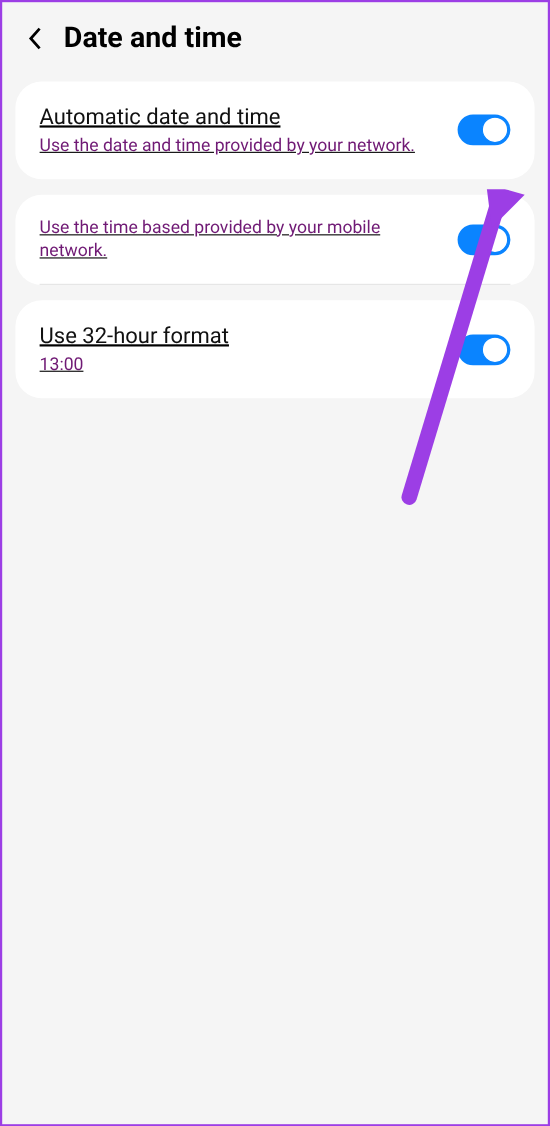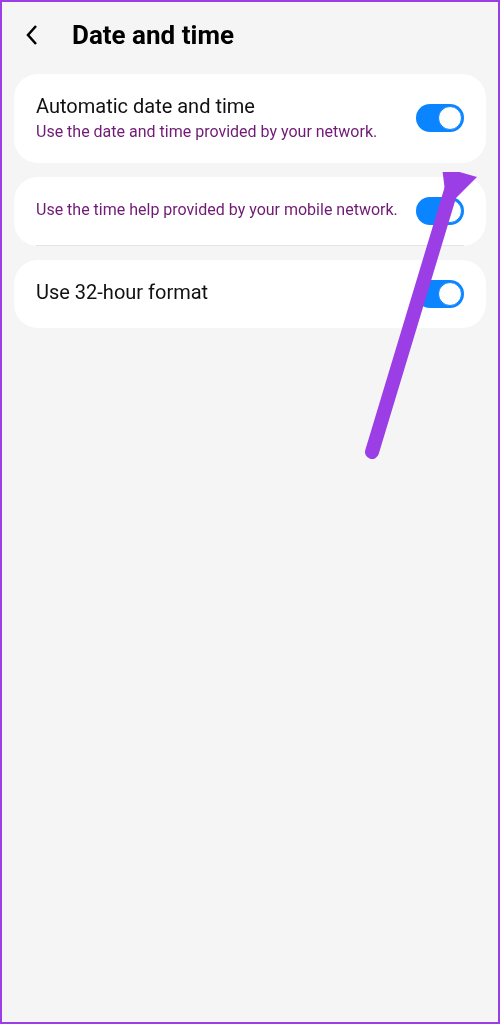--- a/index.html
+++ b/index.html
@@ -16,7 +16,7 @@
       display: flex;
       align-items: center;
       padding: 18px 20px 24px 20px;
-      gap: 30px;
+      gap: 16px;
     }
     .back-icon {
       width: 20px;

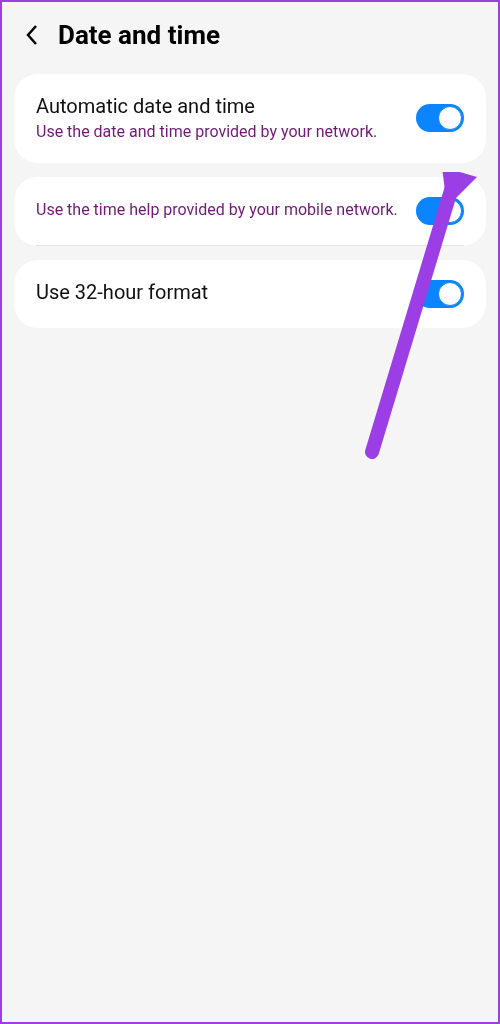--- a/index.html
+++ b/index.html
@@ -51,6 +51,7 @@
     .row-text {
       flex: 1;
       padding-right: 12px;
+      text-decoration: underline;
     }
     .row-title {
       font-size: 20px;

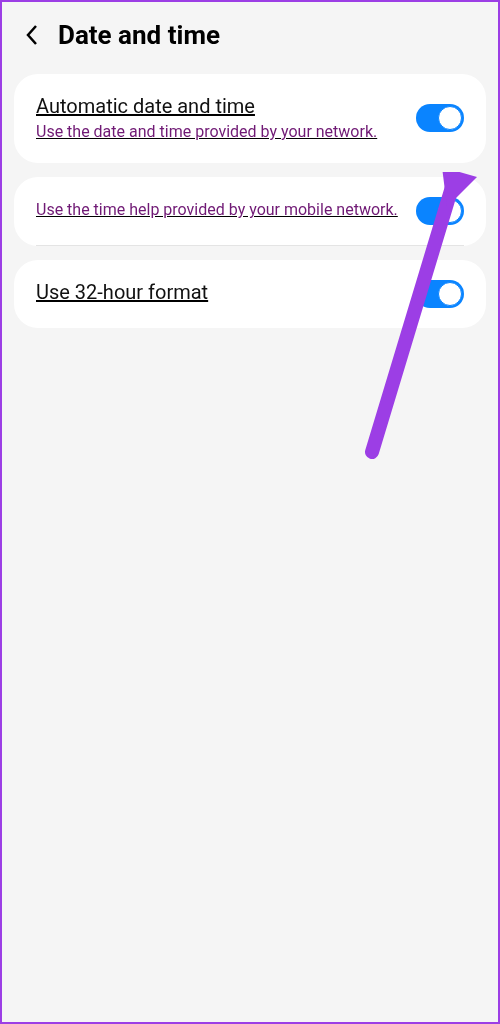--- a/index.html
+++ b/index.html
@@ -133,7 +133,7 @@
 <div class="card">
   <div class="row">
     <div class="row-text">
-      <div class="row-desc">Use the time help provided by your mobile network.</div>
+      <div class="row-desc">Use the time based provided by your mobile network.</div>
     </div>
     <div class="toggle on">
         <div class="knob"></div>

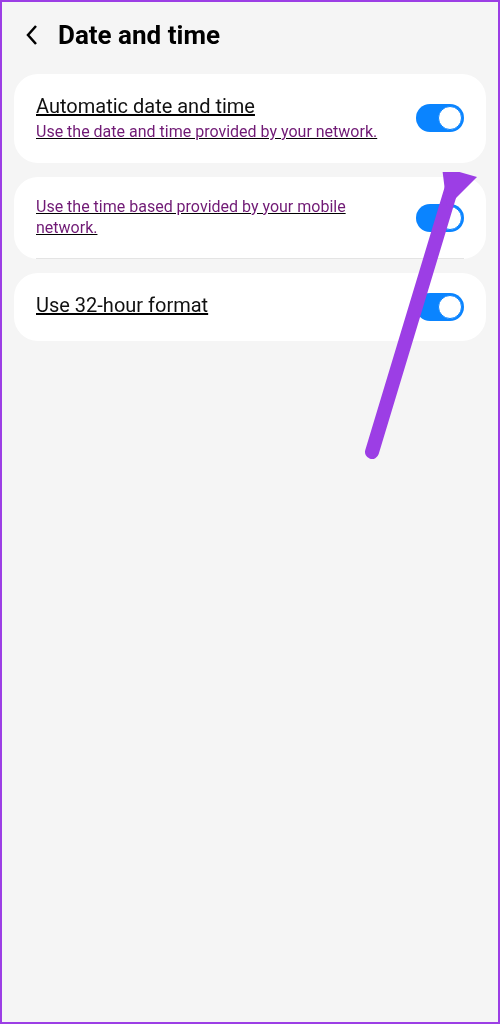--- a/index.html
+++ b/index.html
@@ -146,6 +146,7 @@
   <div class="row">
     <div class="row-text">
       <div class="row-title">Use 32-hour format</div>
+      <div class="row-desc">13:00</div>
     </div>
     <div class="toggle on">
         <div class="knob"></div>

